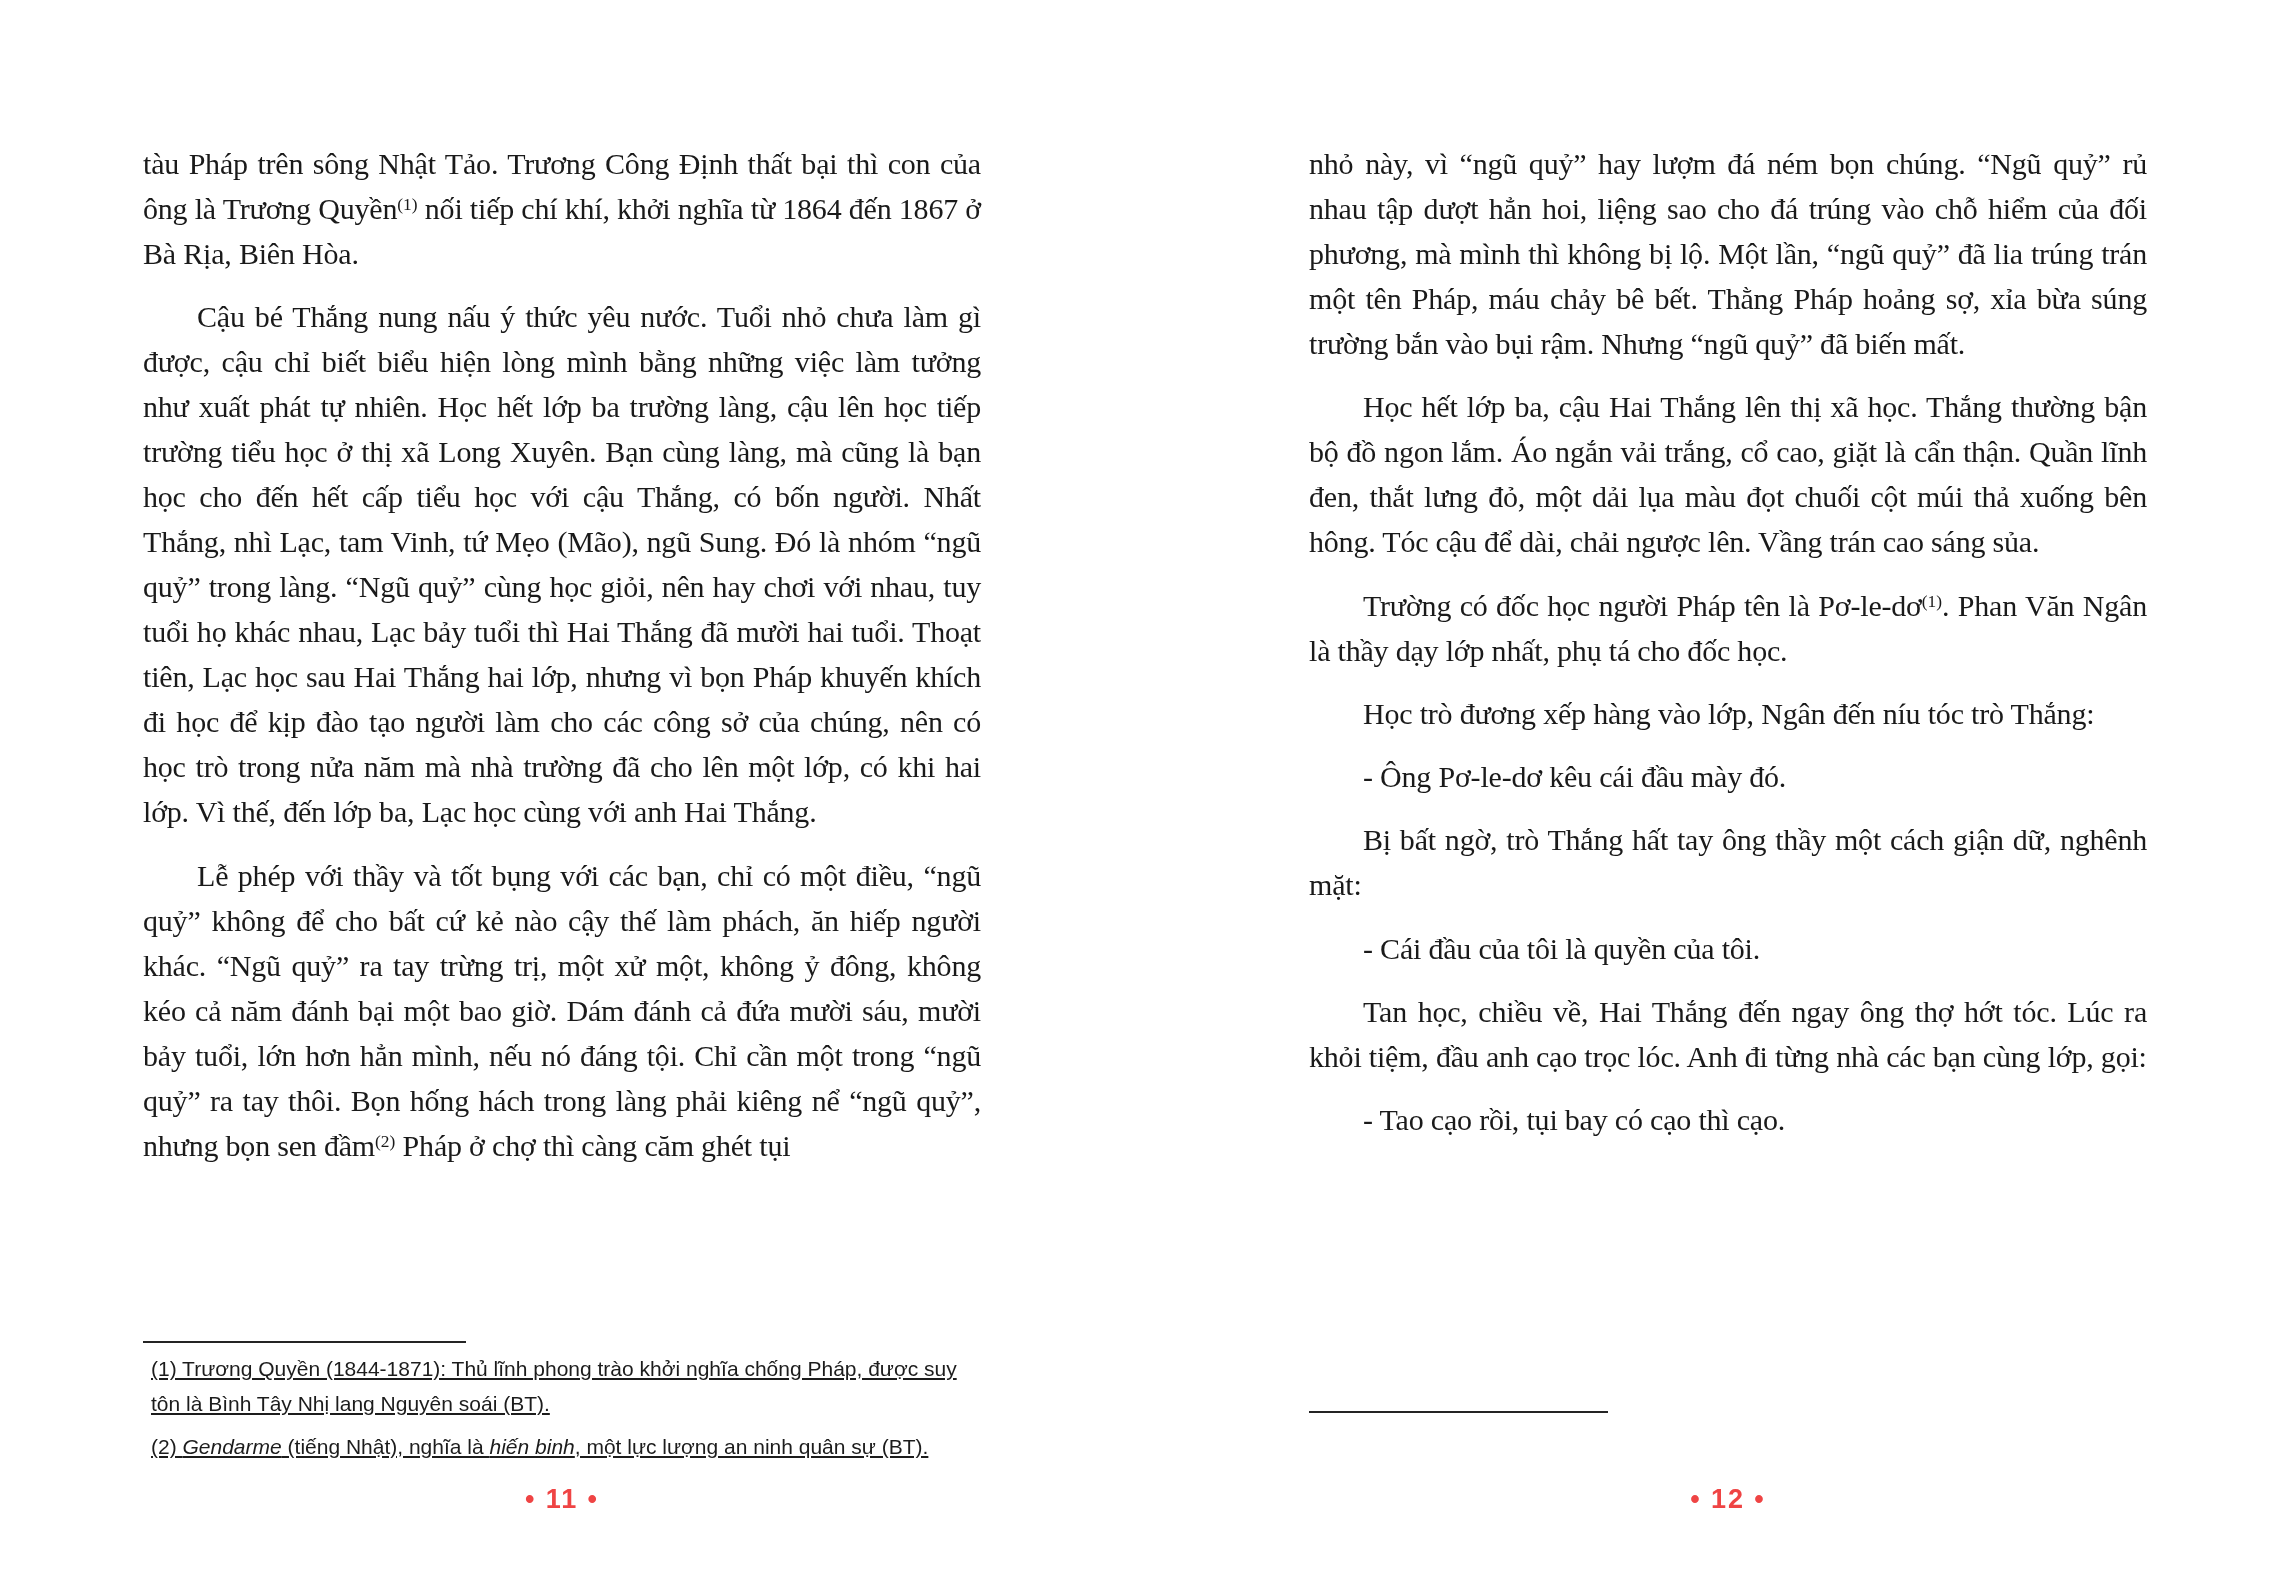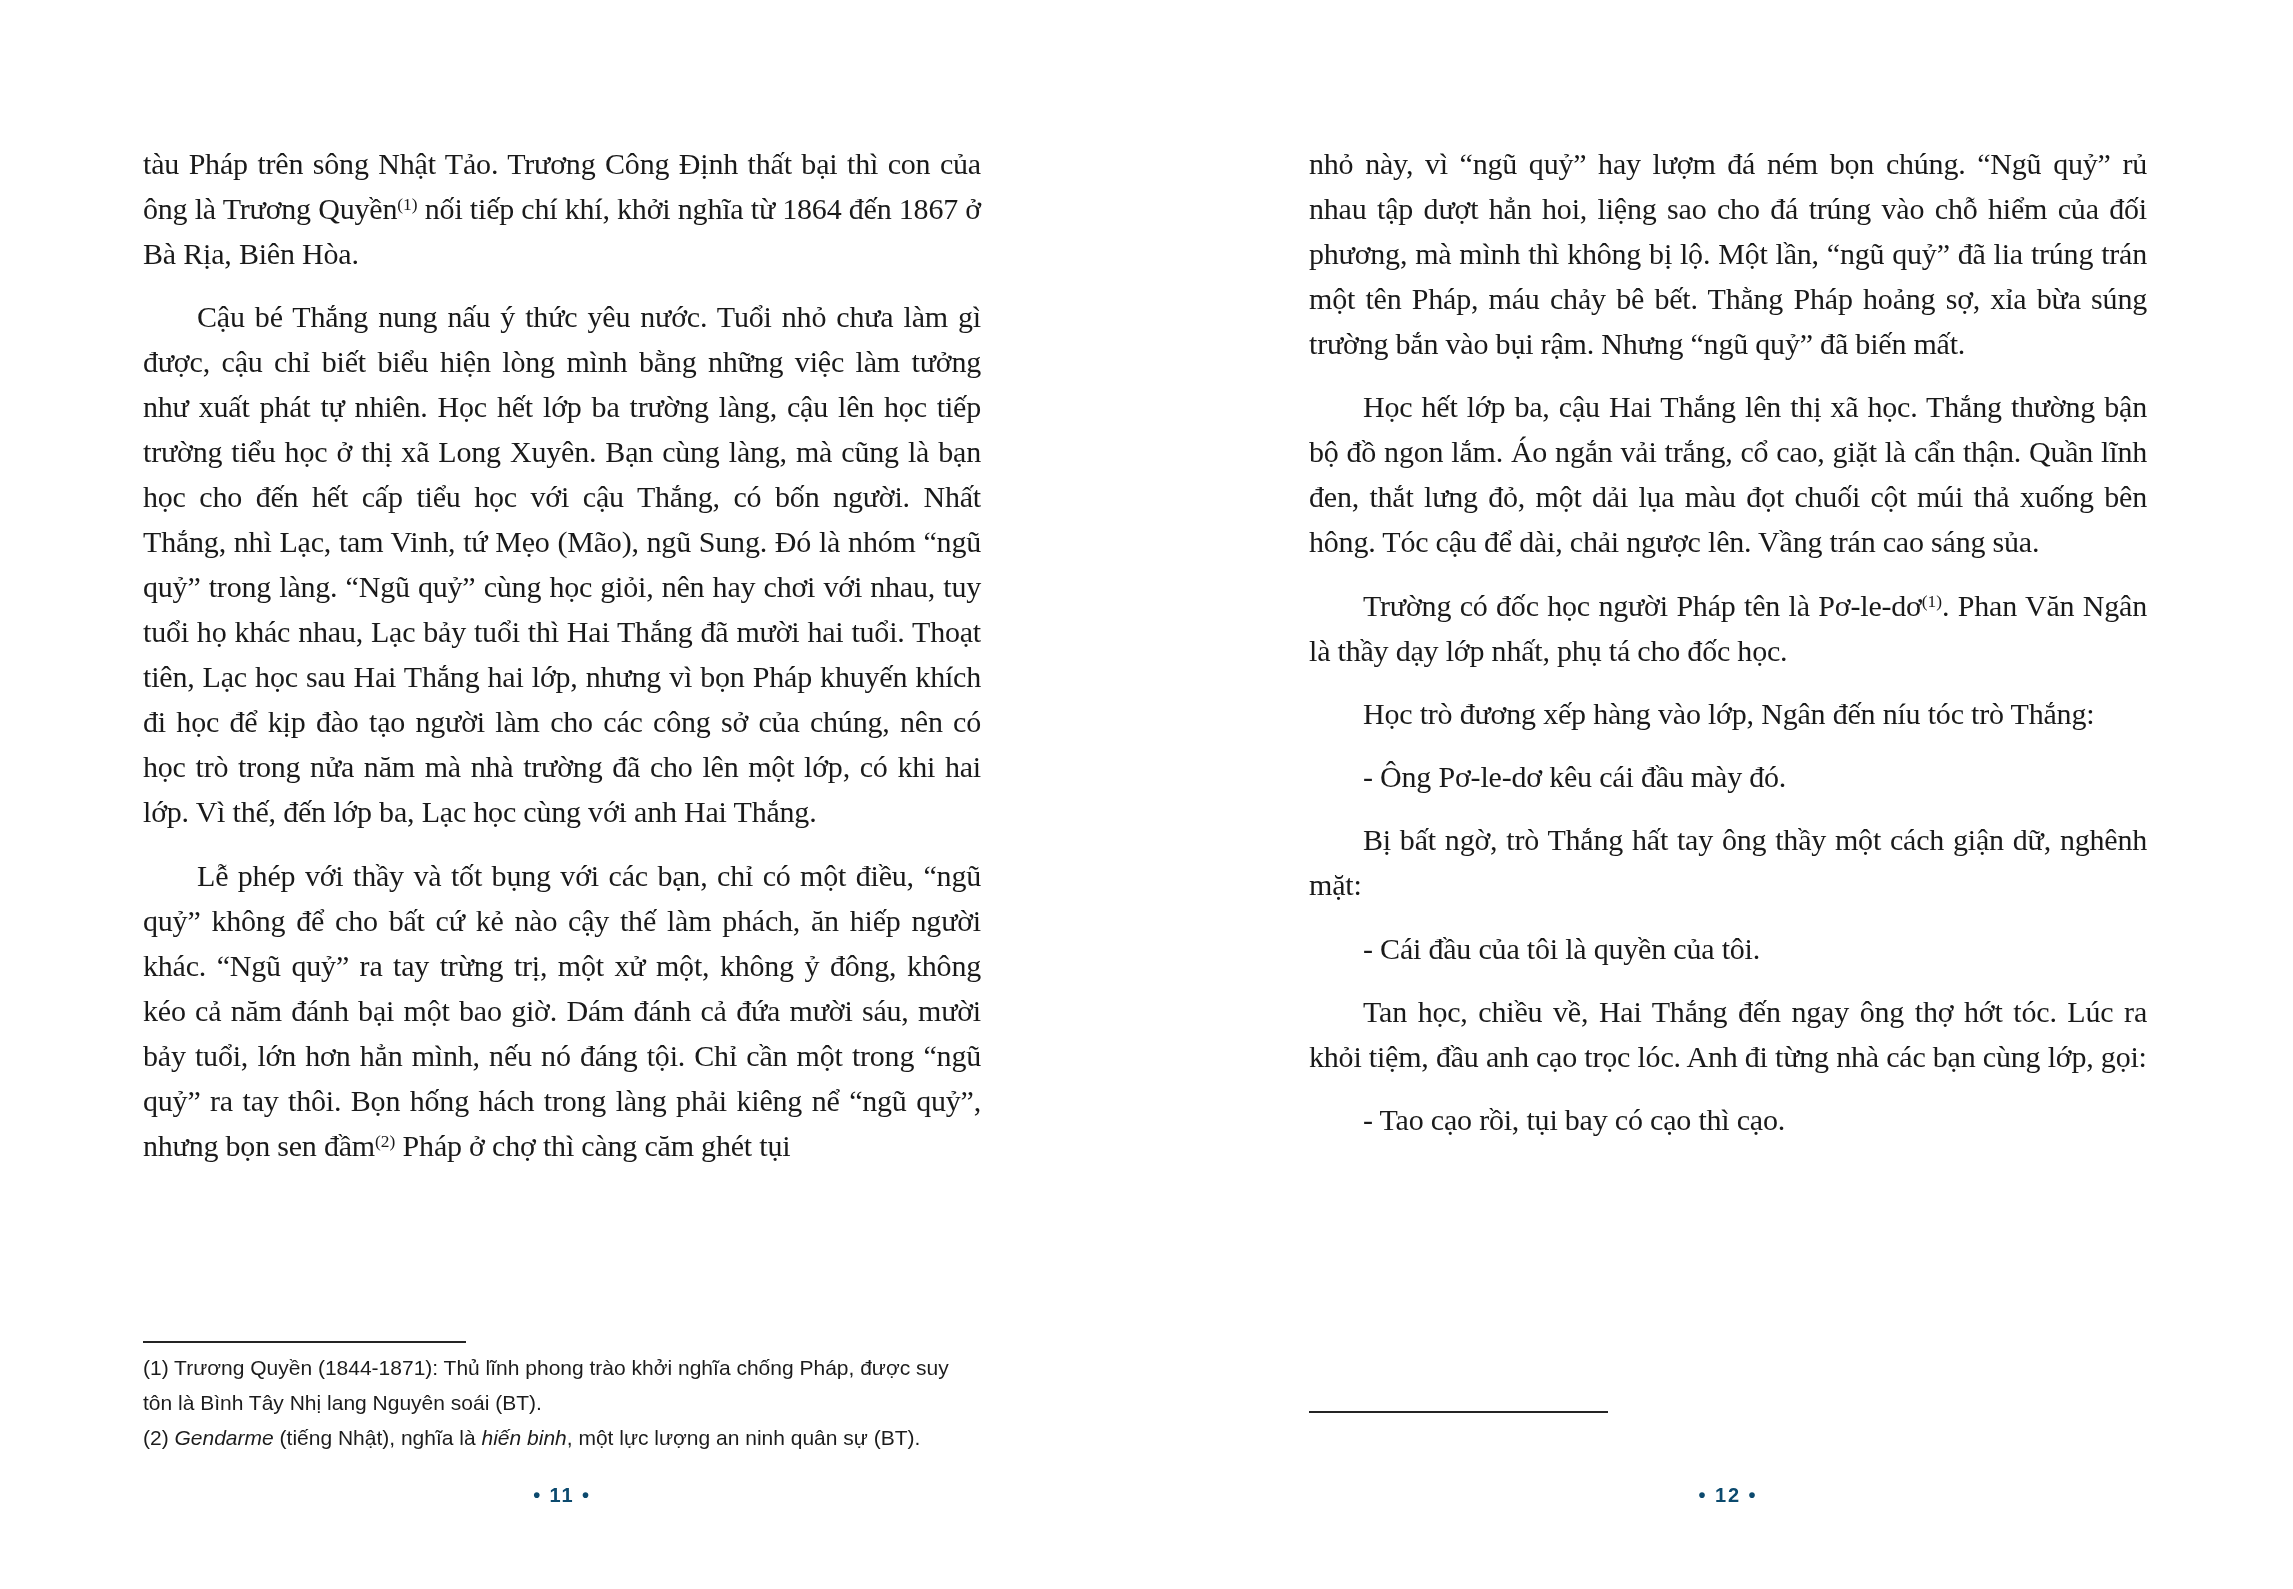--- a/index.html
+++ b/index.html
@@ -71,7 +71,7 @@
     margin: 0 0 6.8px 0;
   }
   .page-right .fn-rule { width: 299px; }
-  .footnote { margin: 0; }
+  .footnote { margin: 8px; text-decoration: underline; }
   .it { font-style: italic; }
 
   .pageno {

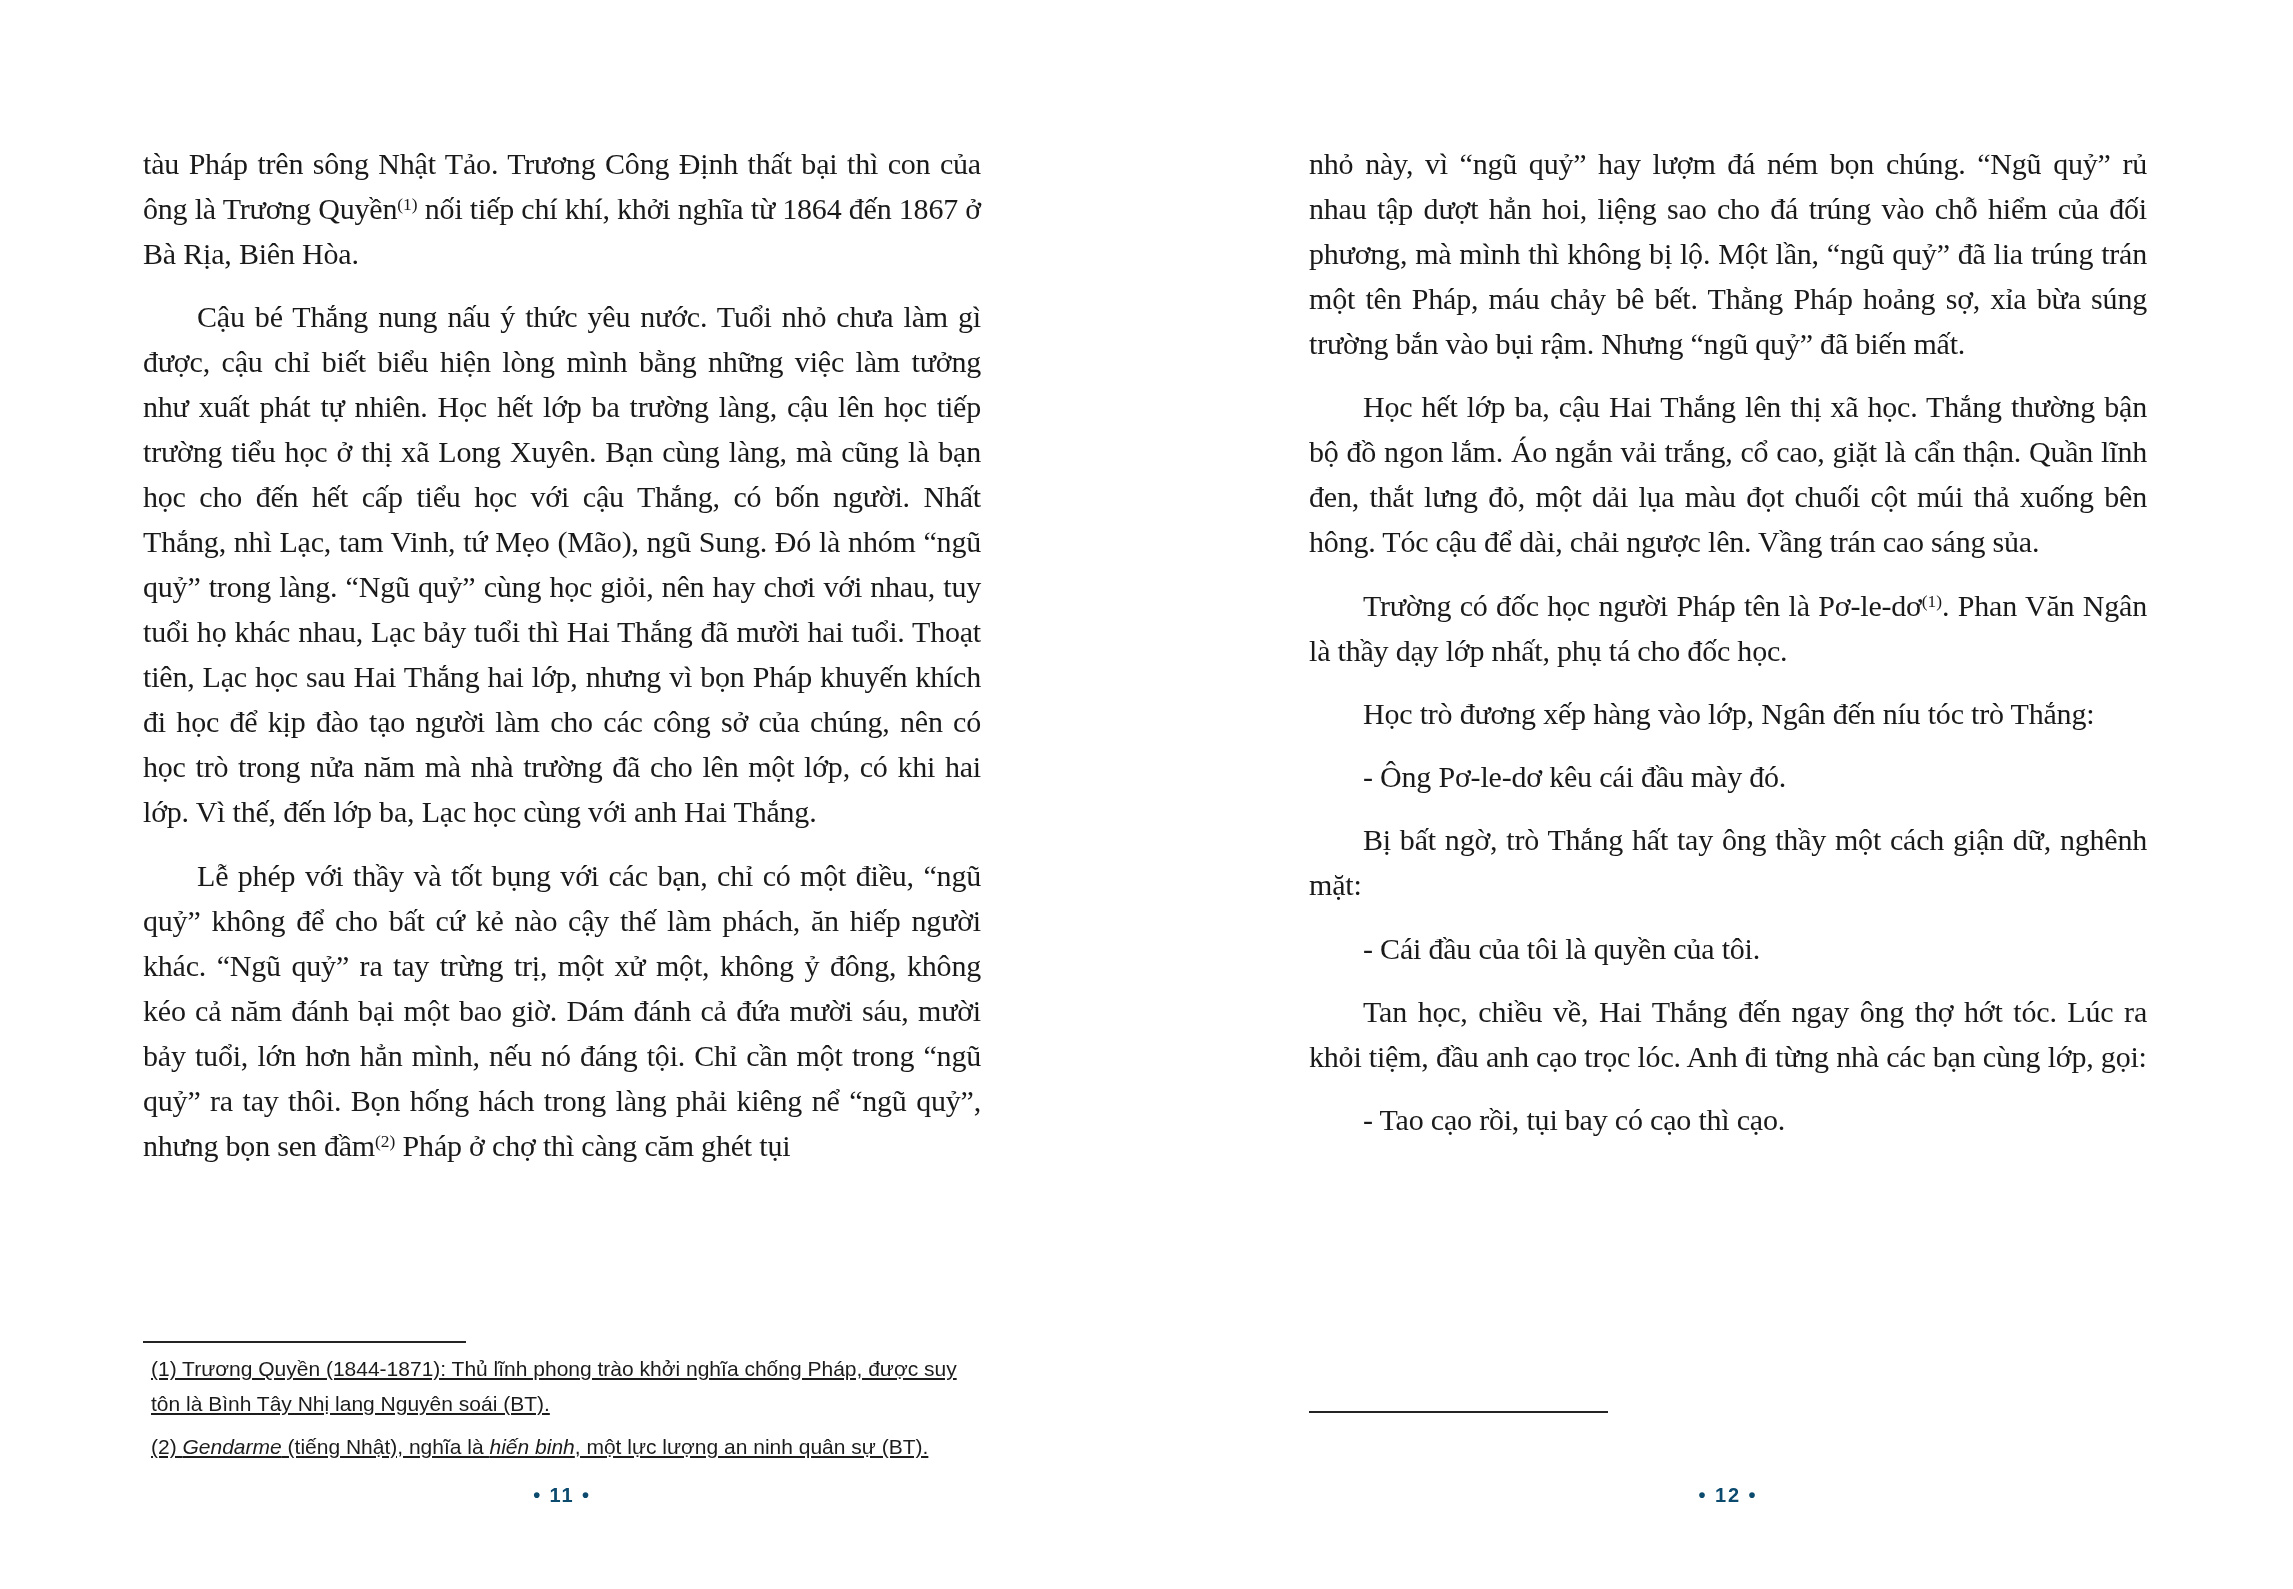--- a/index.html
+++ b/index.html
@@ -82,9 +82,9 @@
     text-align: center;
     font-family: "Liberation Sans", "DejaVu Sans", sans-serif;
     font-weight: bold;
-    font-size: 20px;
+    font-size: 27px;
     letter-spacing: 1.9px;
-    color: #0c4a6e;
+    color: #ef4444;
   }
 </style>
 </head>

